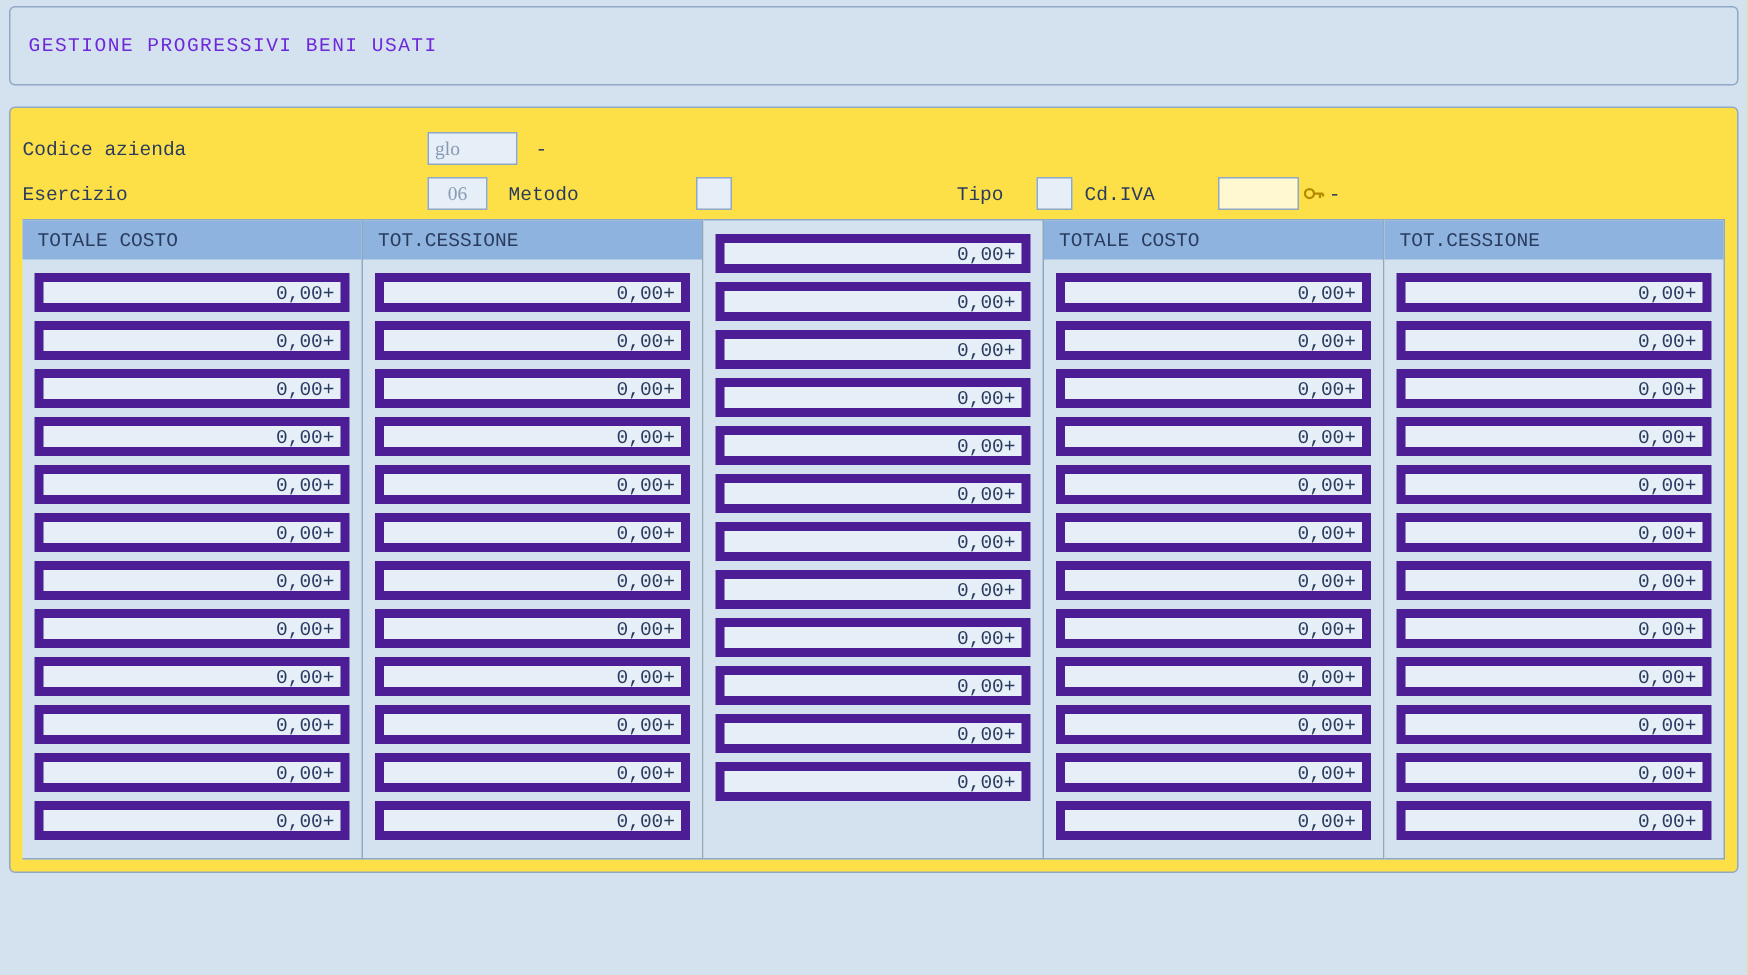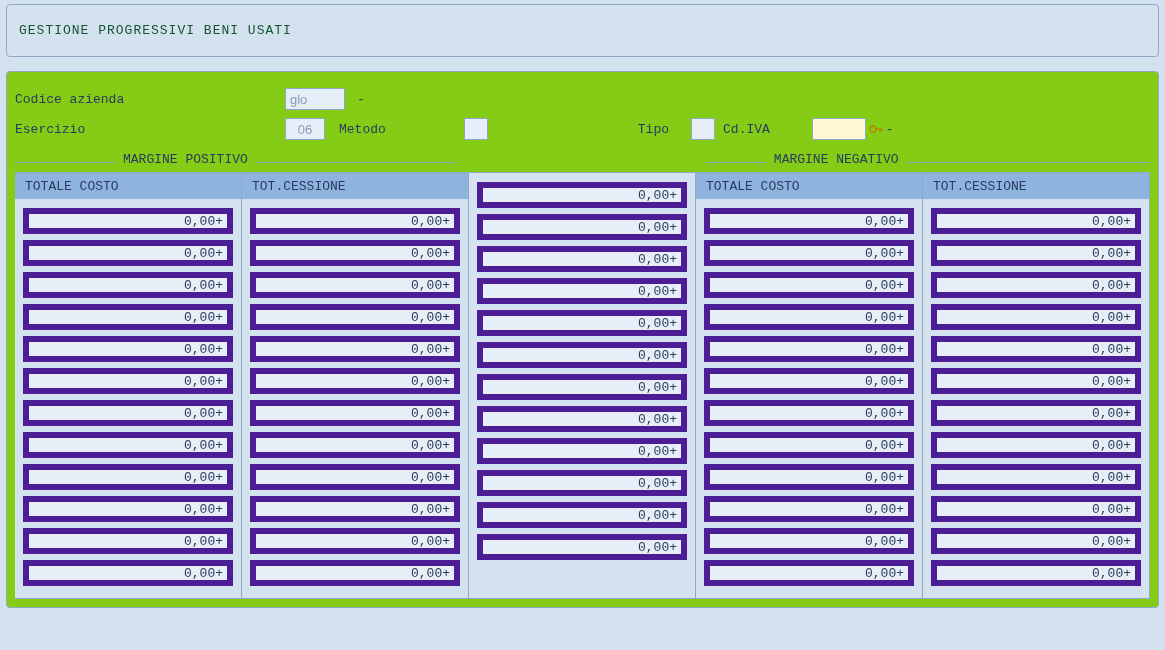--- a/index.html
+++ b/index.html
@@ -23,7 +23,7 @@
   .title-text {
     font-weight: normal;
     letter-spacing: 1px;
-    color: #14532d;
+    color: #6d28d9;
   }
   .main-panel {
     margin: 14px 6px 4px 6px;

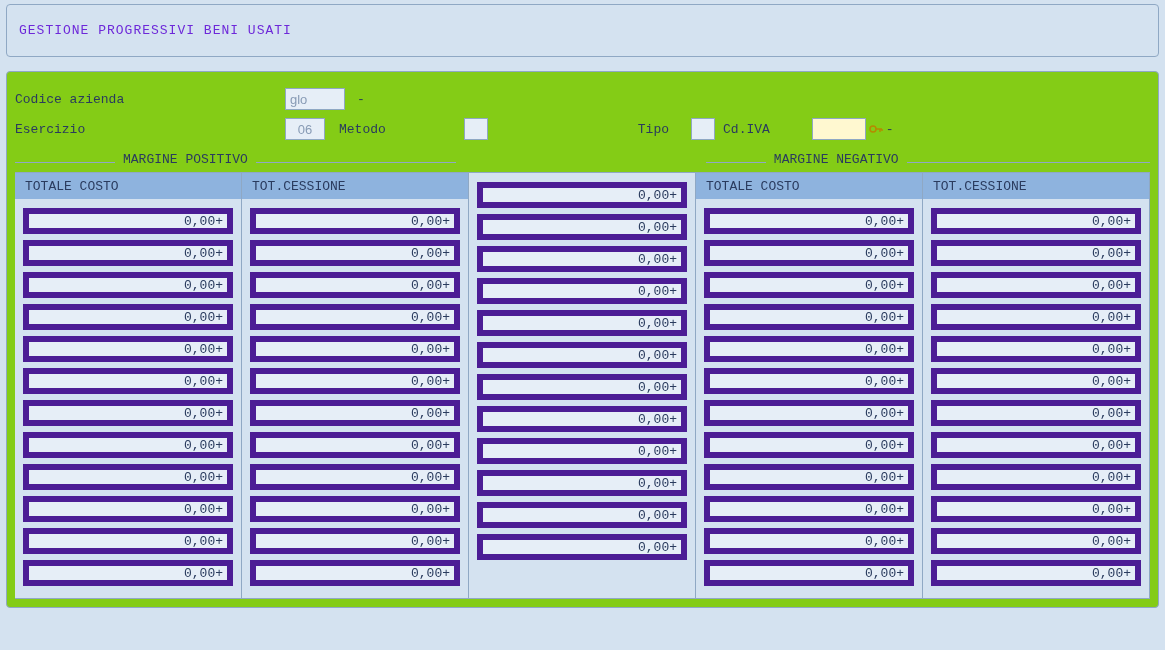--- a/index.html
+++ b/index.html
@@ -29,7 +29,7 @@
     margin: 14px 6px 4px 6px;
     border: 1px solid #8fa8c4;
     border-radius: 4px;
-    background: #84cc16;
+    background: #fde047;
     padding: 12px 8px 8px 8px;
   }
   .form-row {

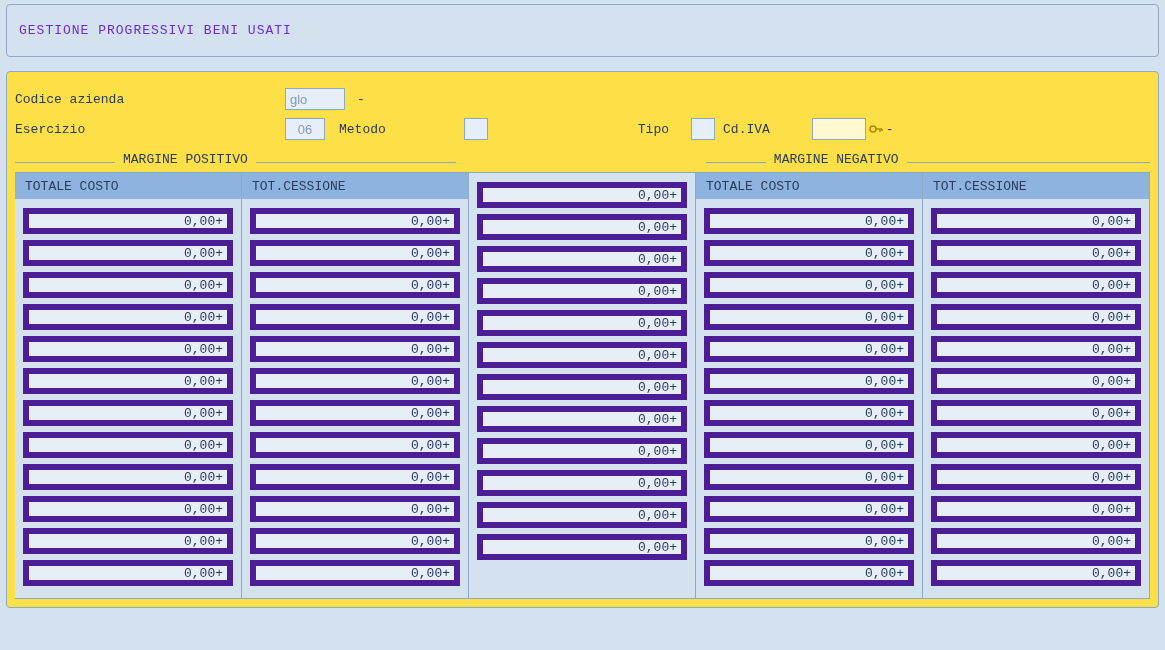--- a/index.html
+++ b/index.html
@@ -47,7 +47,7 @@
     color: #889bb5;
     height: 22px;
     padding: 0 4px;
-    font-family: Liberation Sans, sans-serif;
+    font-family: Liberation Serif, serif;
     font-size: inherit;
     display: inline-flex;
     align-items: center;

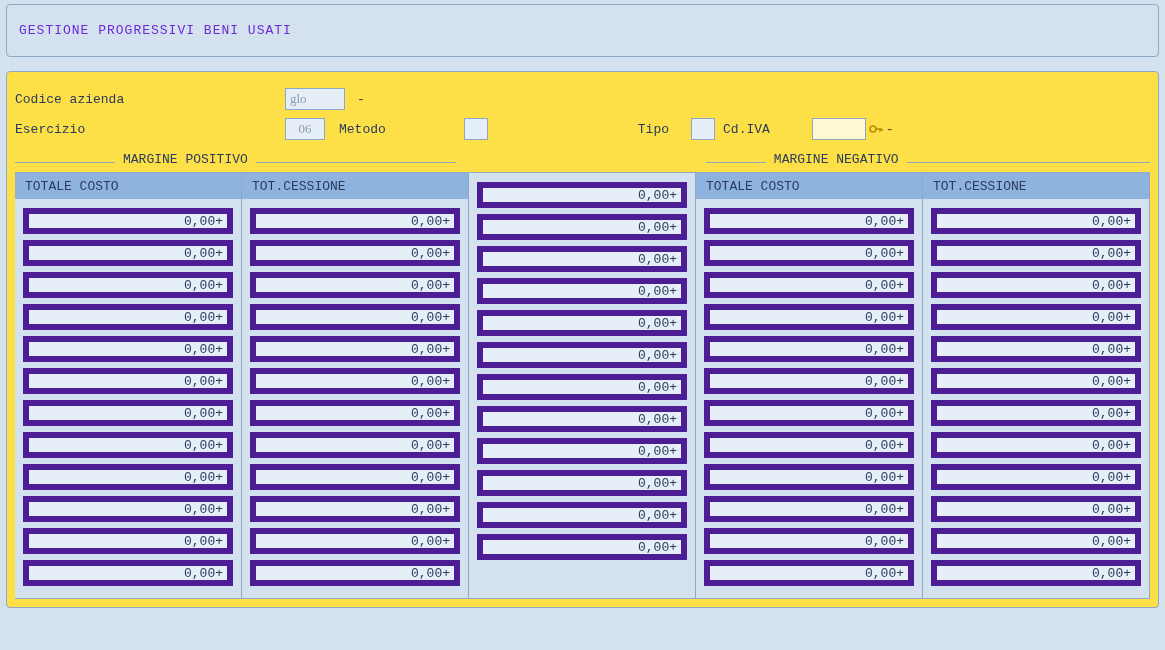--- a/index.html
+++ b/index.html
@@ -165,15 +165,6 @@
     <span style="margin-left:2px;">-</span>
   </div>
 
-  <div class="section-labels">
-    <div style="width:100px;border-top:1px solid #8fa8c4;margin-top:6px;"></div>
-    <span class="sect-label">MARGINE POSITIVO</span>
-    <div class="rule" style="max-width:200px;"></div>
-    <div style="width:250px;"></div>
-    <div class="rule" style="max-width:60px;"></div>
-    <span class="sect-label">MARGINE NEGATIVO</span>
-    <div class="rule"></div>
-  </div>
 
   <div class="grid-area">
     <div class="data-col">

